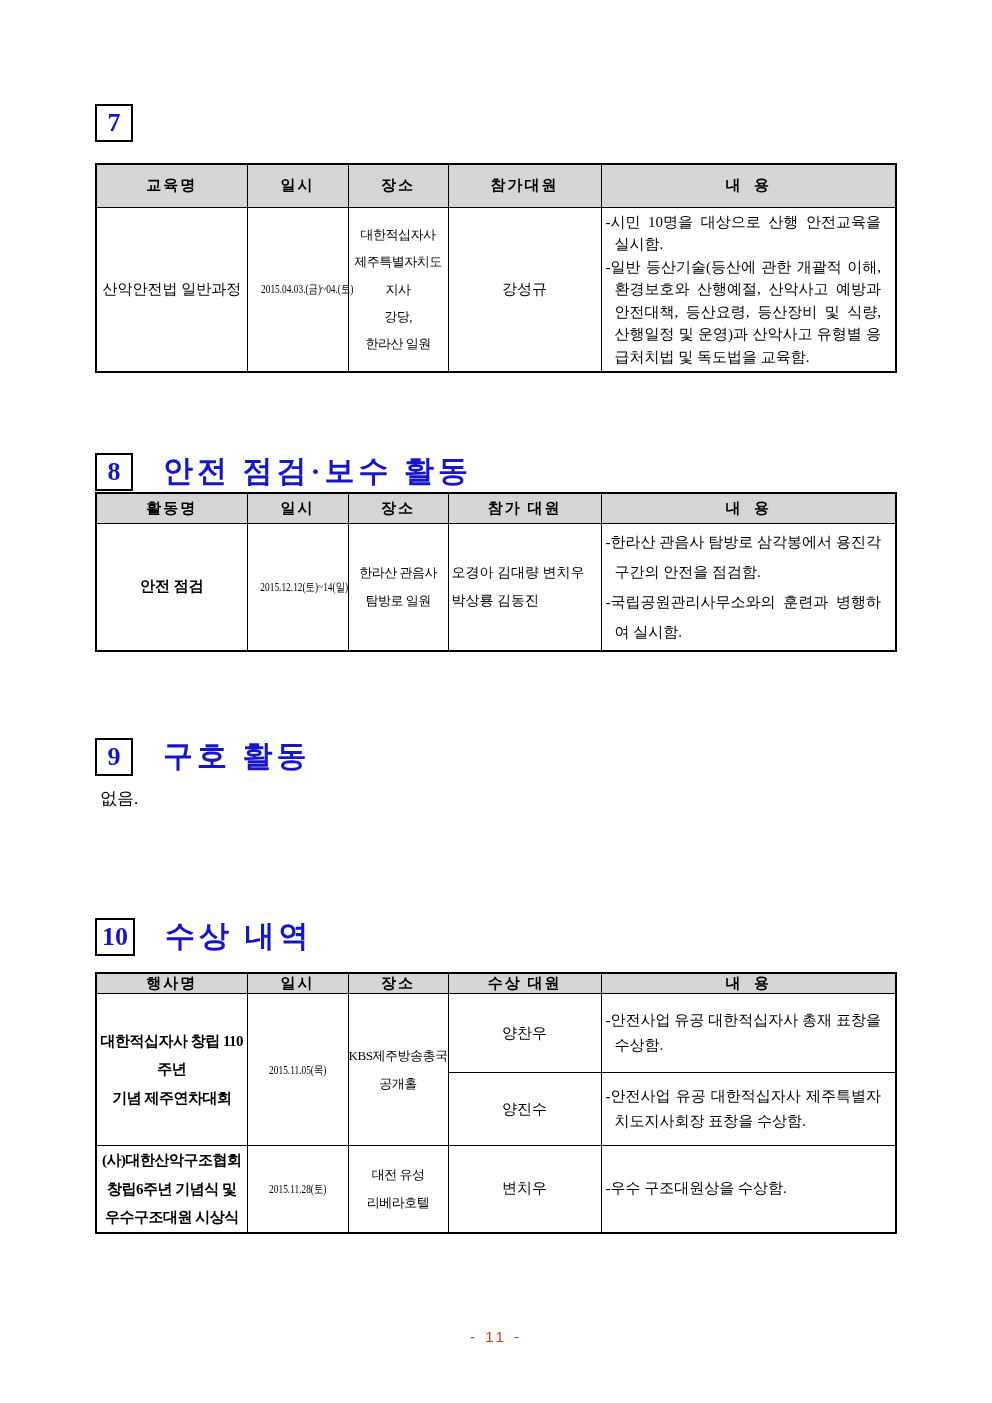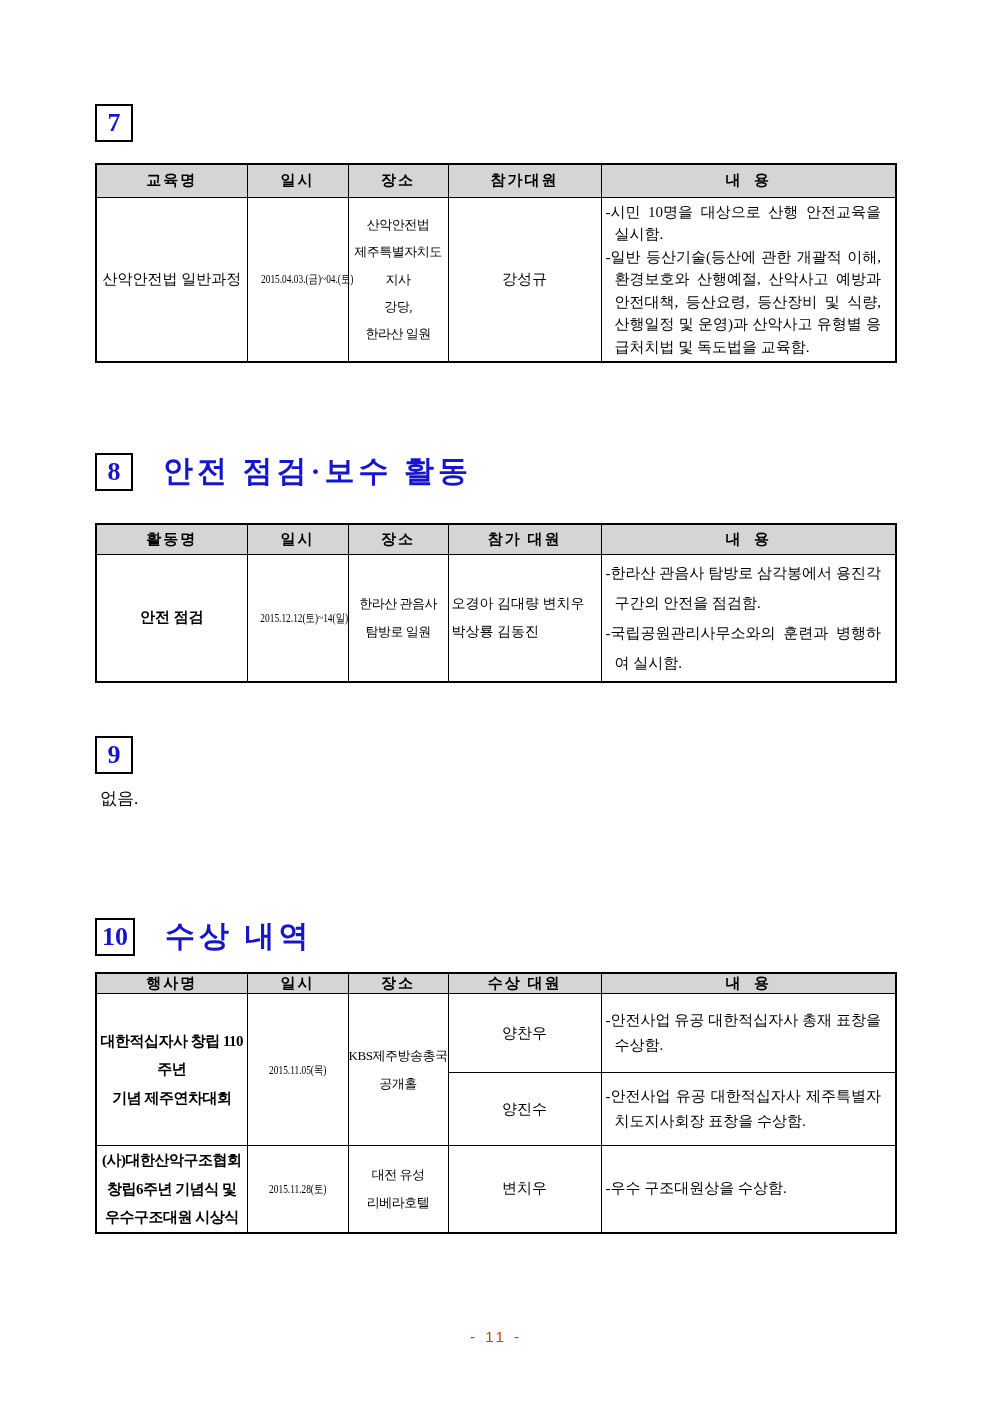--- a/index.html
+++ b/index.html
@@ -58,7 +58,7 @@
   .name-condensed {
     font-weight:bold; font-size:15px; letter-spacing:-0.5px; line-height:1.9;
   }
-  .t1 { top:163px; }  .t1 tr.body-row { height:164px; }  .t1 th { height:33px; }
+  .t1 { top:163px; }  .t1 tr.body-row { height:164px; }  .t1 th { height:43px; }
   .t2 { top:523px; }  .t2 tr.body-row { height:120px; }  .t2 th { height:30px; }
   .t3 { top:972px; }
   .t3 tr.r1a { height:79px; } .t3 tr.r1b { height:73px; } .t3 tr.r2 { height:67px; }

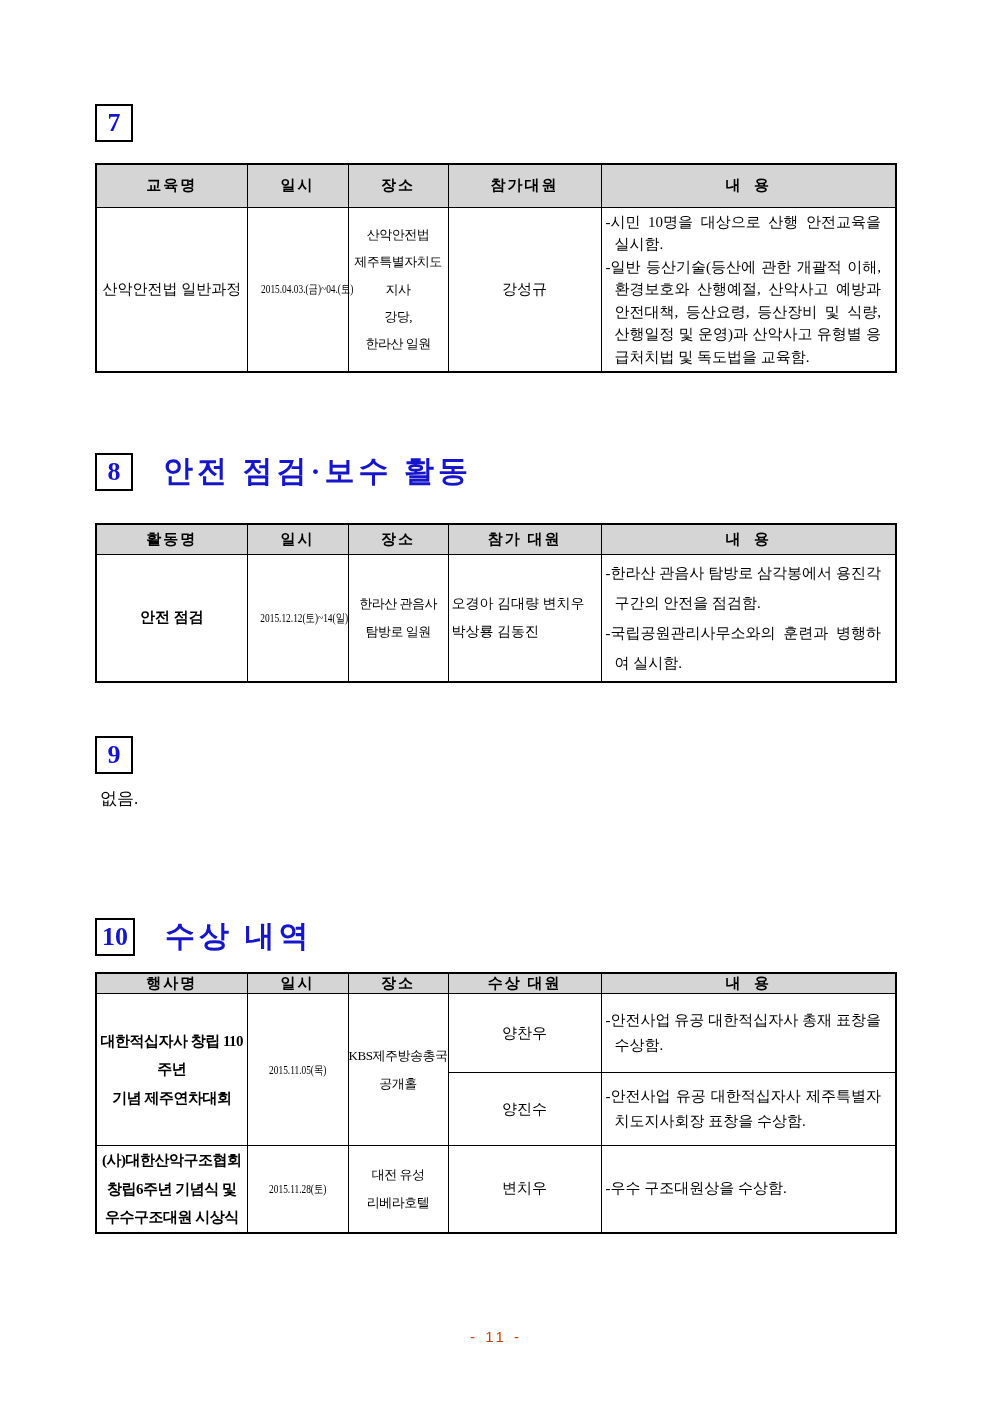--- a/index.html
+++ b/index.html
@@ -104,7 +104,7 @@
       <span class="dt">2015.04.03.(금)~04.(토)</span>
     </td>
     <td class="place-cell">
-      <div>산악안전법</div>
+      <div>대한적십자사</div>
       <div>제주특별자치도지사</div>
       <div>강당,</div>
       <div>한라산 일원</div>

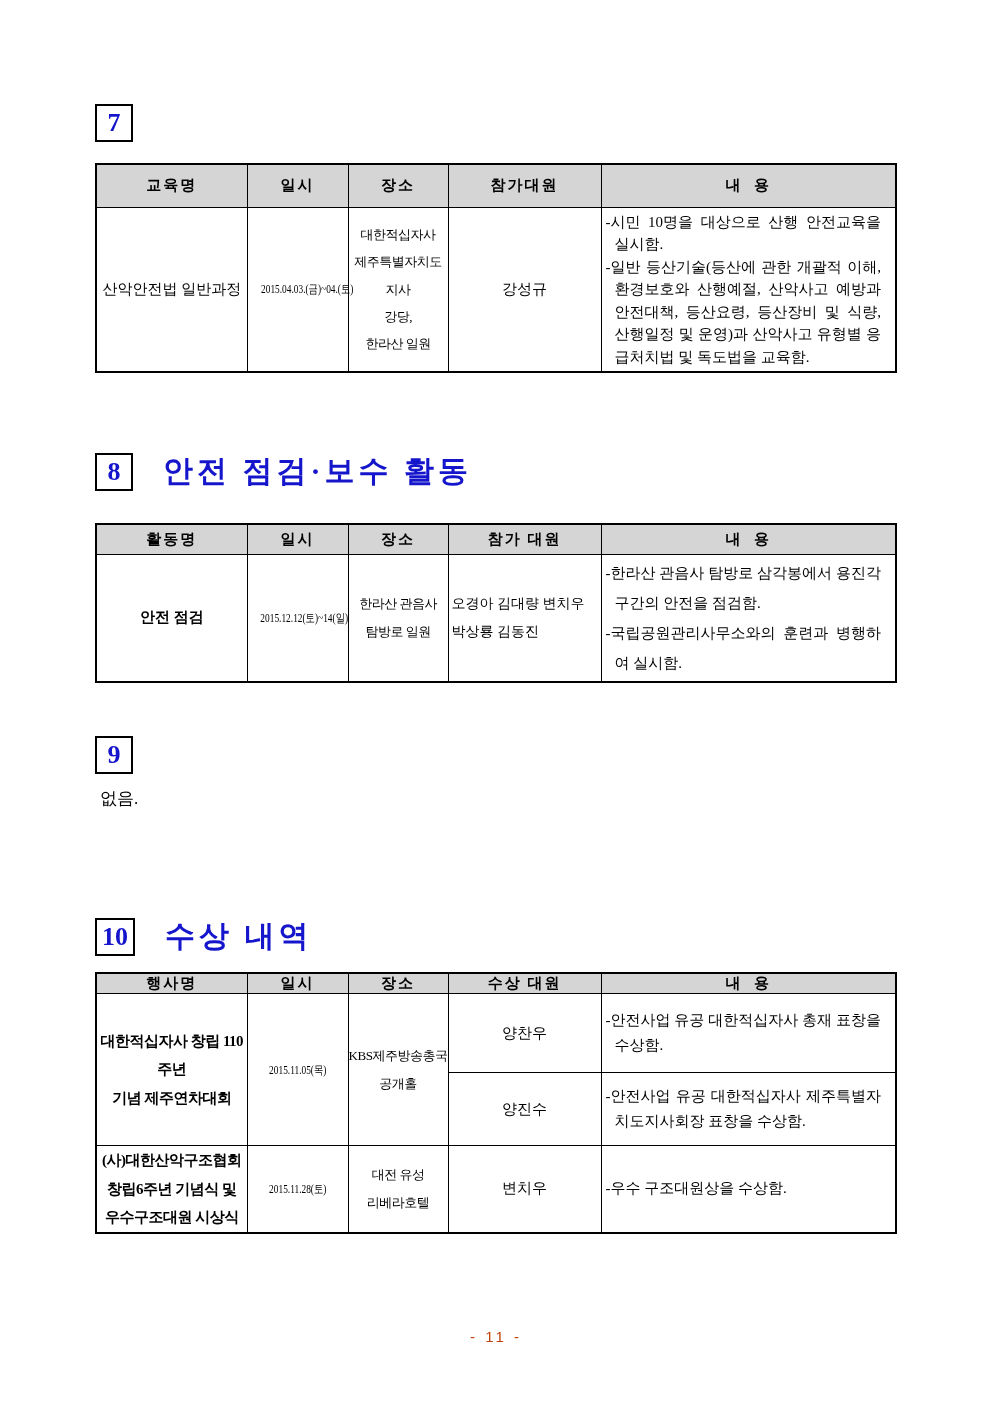--- a/index.html
+++ b/index.html
@@ -59,7 +59,7 @@
     font-weight:bold; font-size:15px; letter-spacing:-0.5px; line-height:1.9;
   }
   .t1 { top:163px; }  .t1 tr.body-row { height:164px; }  .t1 th { height:43px; }
-  .t2 { top:523px; }  .t2 tr.body-row { height:120px; }  .t2 th { height:30px; }
+  .t2 { top:492px; }  .t2 tr.body-row { height:120px; }  .t2 th { height:30px; }
   .t3 { top:972px; }
   .t3 tr.r1a { height:79px; } .t3 tr.r1b { height:73px; } .t3 tr.r2 { height:67px; }
   .sec7  { top:104px; }

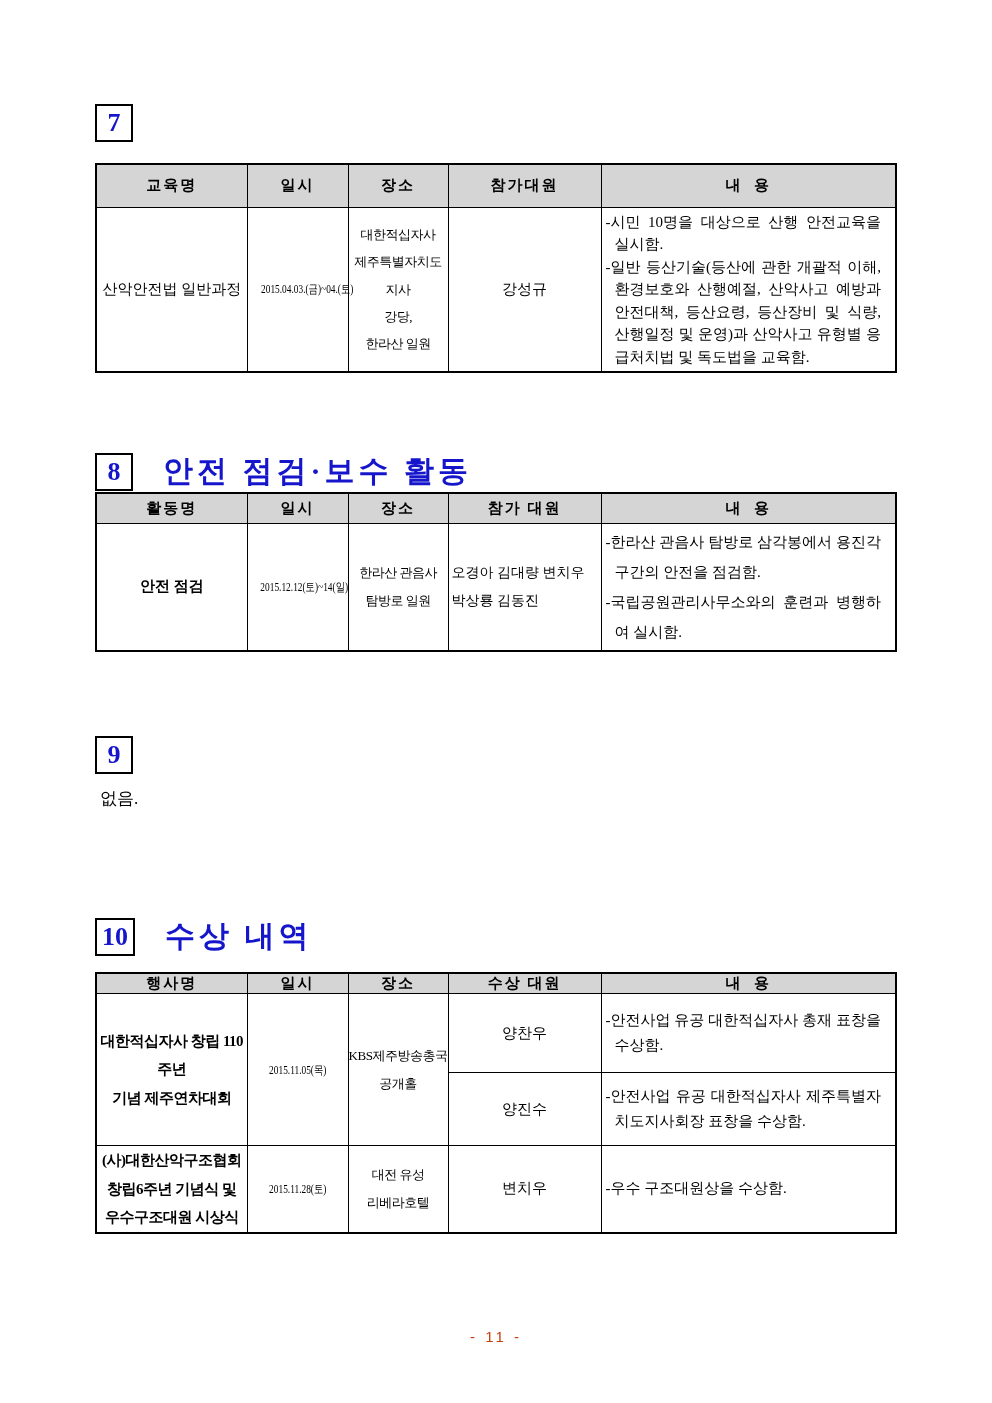--- a/index.html
+++ b/index.html
@@ -166,6 +166,7 @@
   <div class="num-box">
     <span>9</span>
   </div>
+  <div class="title-text">구호 활동</div>
 </div>
 <div class="note">없음.</div>
 

